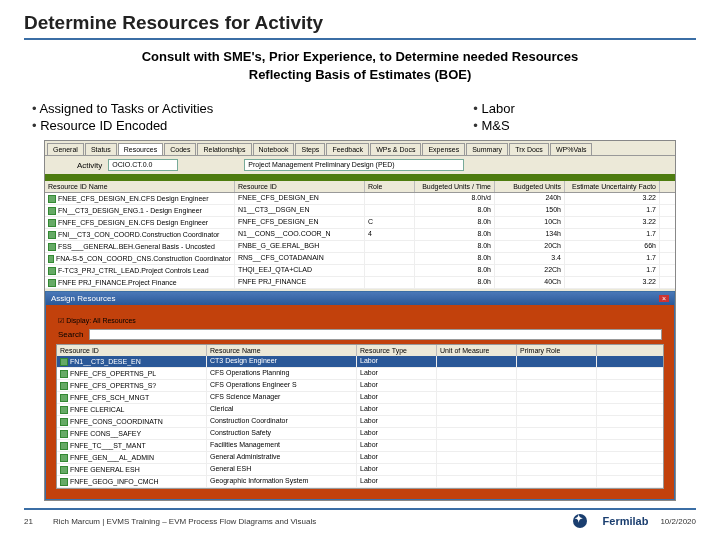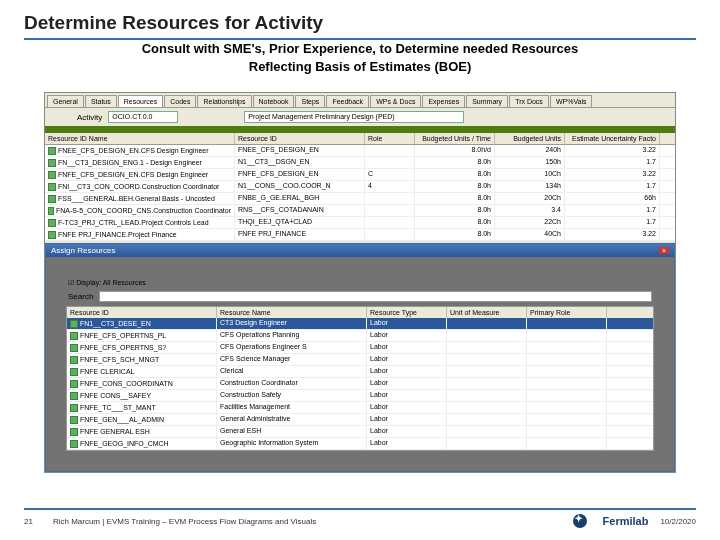--- a/index.html
+++ b/index.html
@@ -5,7 +5,7 @@
 *{box-sizing:border-box;margin:0;padding:0}
 body{width:720px;height:540px;font-family:Arial,Helvetica,sans-serif;background:#fff;position:relative;overflow:hidden}
 .slide{padding:12px 24px 0 24px}
-.title{font-size:19px;font-weight:bold;color:#222;border-bottom:2px solid #3b6ea5;padding-bottom:4px;}
+.title{font-size:19px;font-weight:bold;color:#222;border-bottom:2px solid #3b6ea5;padding-bottom:4px;margin-bottom:8px}
 .subtitle{font-size:13px;font-weight:bold;text-align:center;line-height:1.4;margin-bottom:16px}
 .bullets{display:flex;gap:40px;font-size:13px;margin-bottom:6px;padding-left:8px}
 .bullets ul{list-style:none}

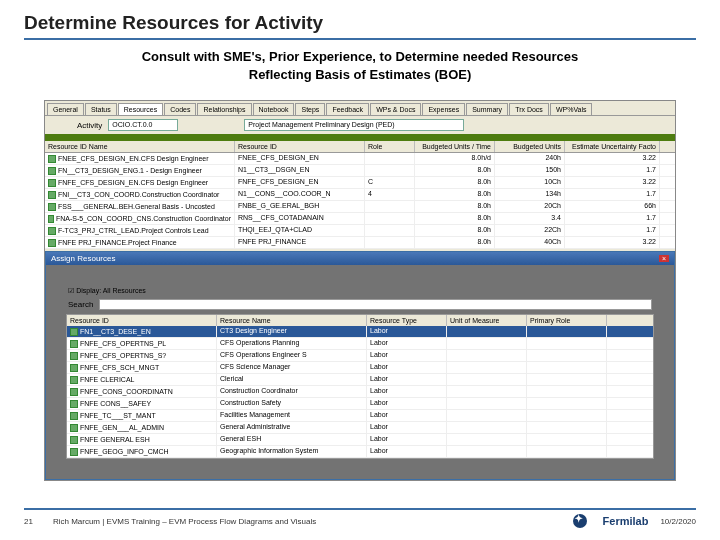--- a/index.html
+++ b/index.html
@@ -53,6 +53,16 @@
     <span>Consult with SME's, Prior Experience, to Determine needed Resources</span><br>
     <span>Reflecting Basis of Estimates (BOE)</span>
   </div>
+  <div class="bullets">
+    <ul>
+      <li>Assigned to Tasks or Activities</li>
+      <li>Resource ID Encoded</li>
+    </ul>
+    <ul style="margin-left:220px">
+      <li>Labor</li>
+      <li>M&amp;S</li>
+    </ul>
+  </div>
 
   <div class="app">
     <div class="tabs">

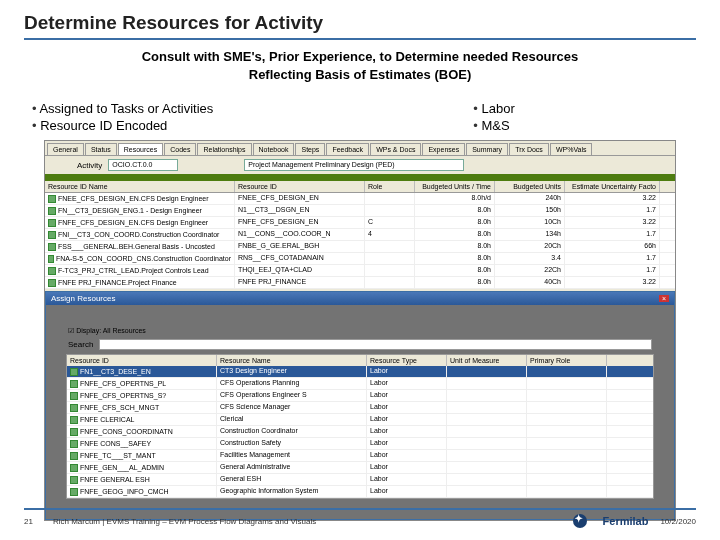--- a/index.html
+++ b/index.html
@@ -27,7 +27,7 @@
 .ic{width:8px;height:8px;background:#6a6;display:inline-block;border:1px solid #383}
 .subwin{margin-top:2px;border:1px solid #3b6ea5}
 .sw-title{background:linear-gradient(#4a78b8,#2a5898);color:#fff;padding:2px 5px;font-size:8px;display:flex;align-items:center;justify-content:space-between}
-.sw-body{background:#737373;padding:20px}
+.sw-body{background:#c2410c;padding:10px}
 .sw-check{font-size:7px;padding:2px}
 .sw-row{display:flex;gap:6px;align-items:center;padding:2px}
 .sw-row input{flex:1;border:1px solid #999;height:11px;font-size:7px}

